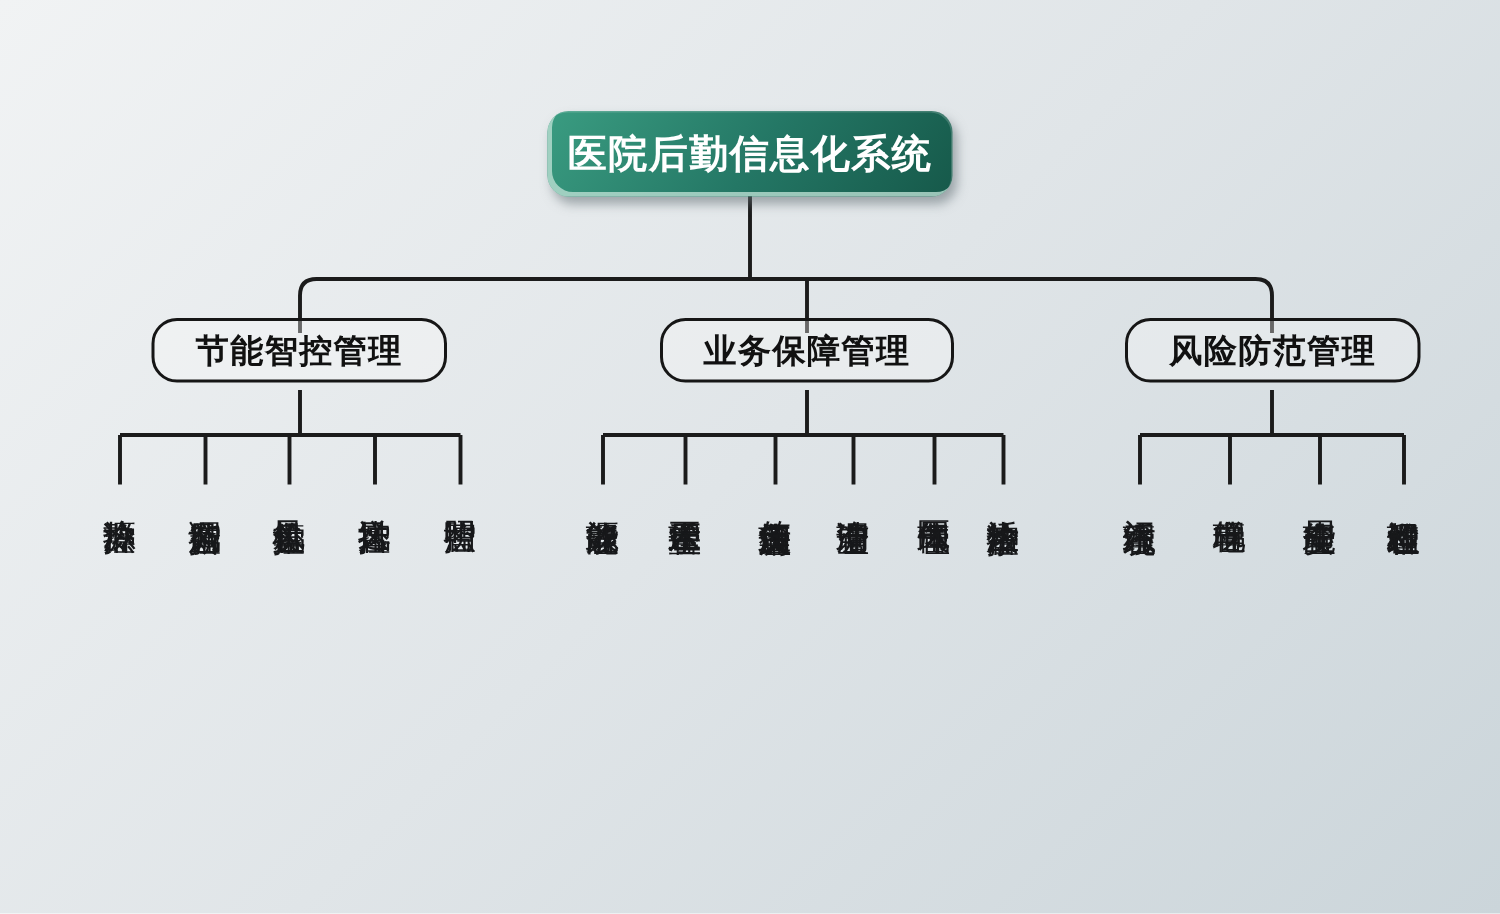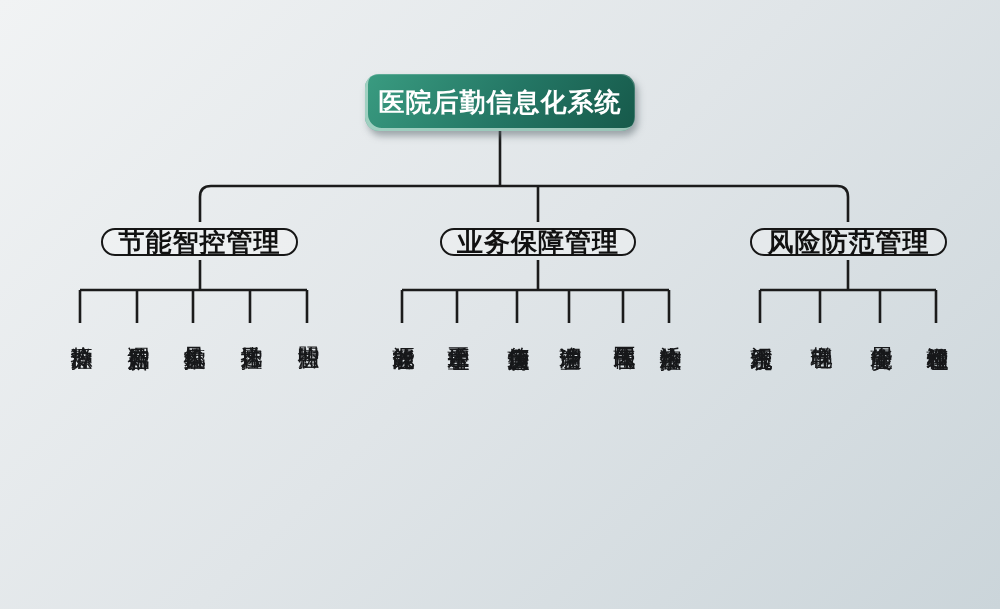--- a/index.html
+++ b/index.html
@@ -8,7 +8,7 @@
     width:1000px;height:609px;
     overflow:hidden;
     background:linear-gradient(135deg,#f1f3f4 0%,#e0e5e8 50%,#cbd5da 100%);
-    font-family:Liberation Mono, monospace;
+    font-family:Liberation Sans, sans-serif;
   }
   .connectors{position:absolute;left:0;top:0;width:1000px;height:609px;}
   .root-box{

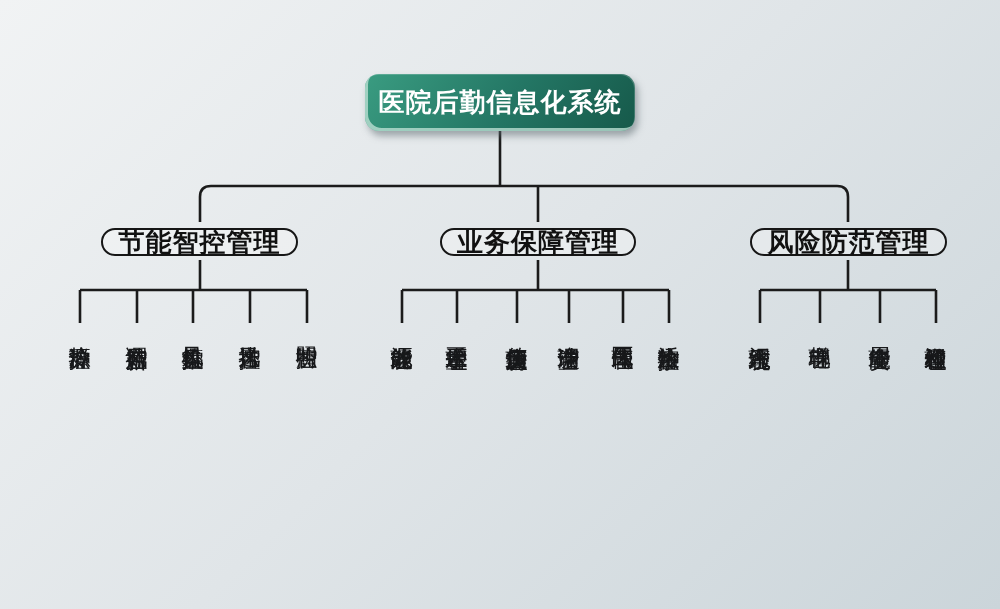--- a/index.html
+++ b/index.html
@@ -22,11 +22,11 @@
                inset -1px 1px 0 rgba(255,255,255,.18);
   }
   .branch-box{
-    position:absolute;top:228px;height:28px;box-sizing:border-box;
+    position:absolute;top:212px;height:43px;box-sizing:border-box;
     display:flex;align-items:center;justify-content:center;
     border:2.5px solid #161616;border-radius:17px;
     background:rgba(248,250,250,.35);
-    color:#111;font-size:26px;font-weight:bold;letter-spacing:1px;
+    color:#111;font-size:22px;font-weight:bold;letter-spacing:1px;
   }
   .branch-1{left:101px;width:197px;}
   .branch-2{left:440px;width:196px;text-align:center;}

